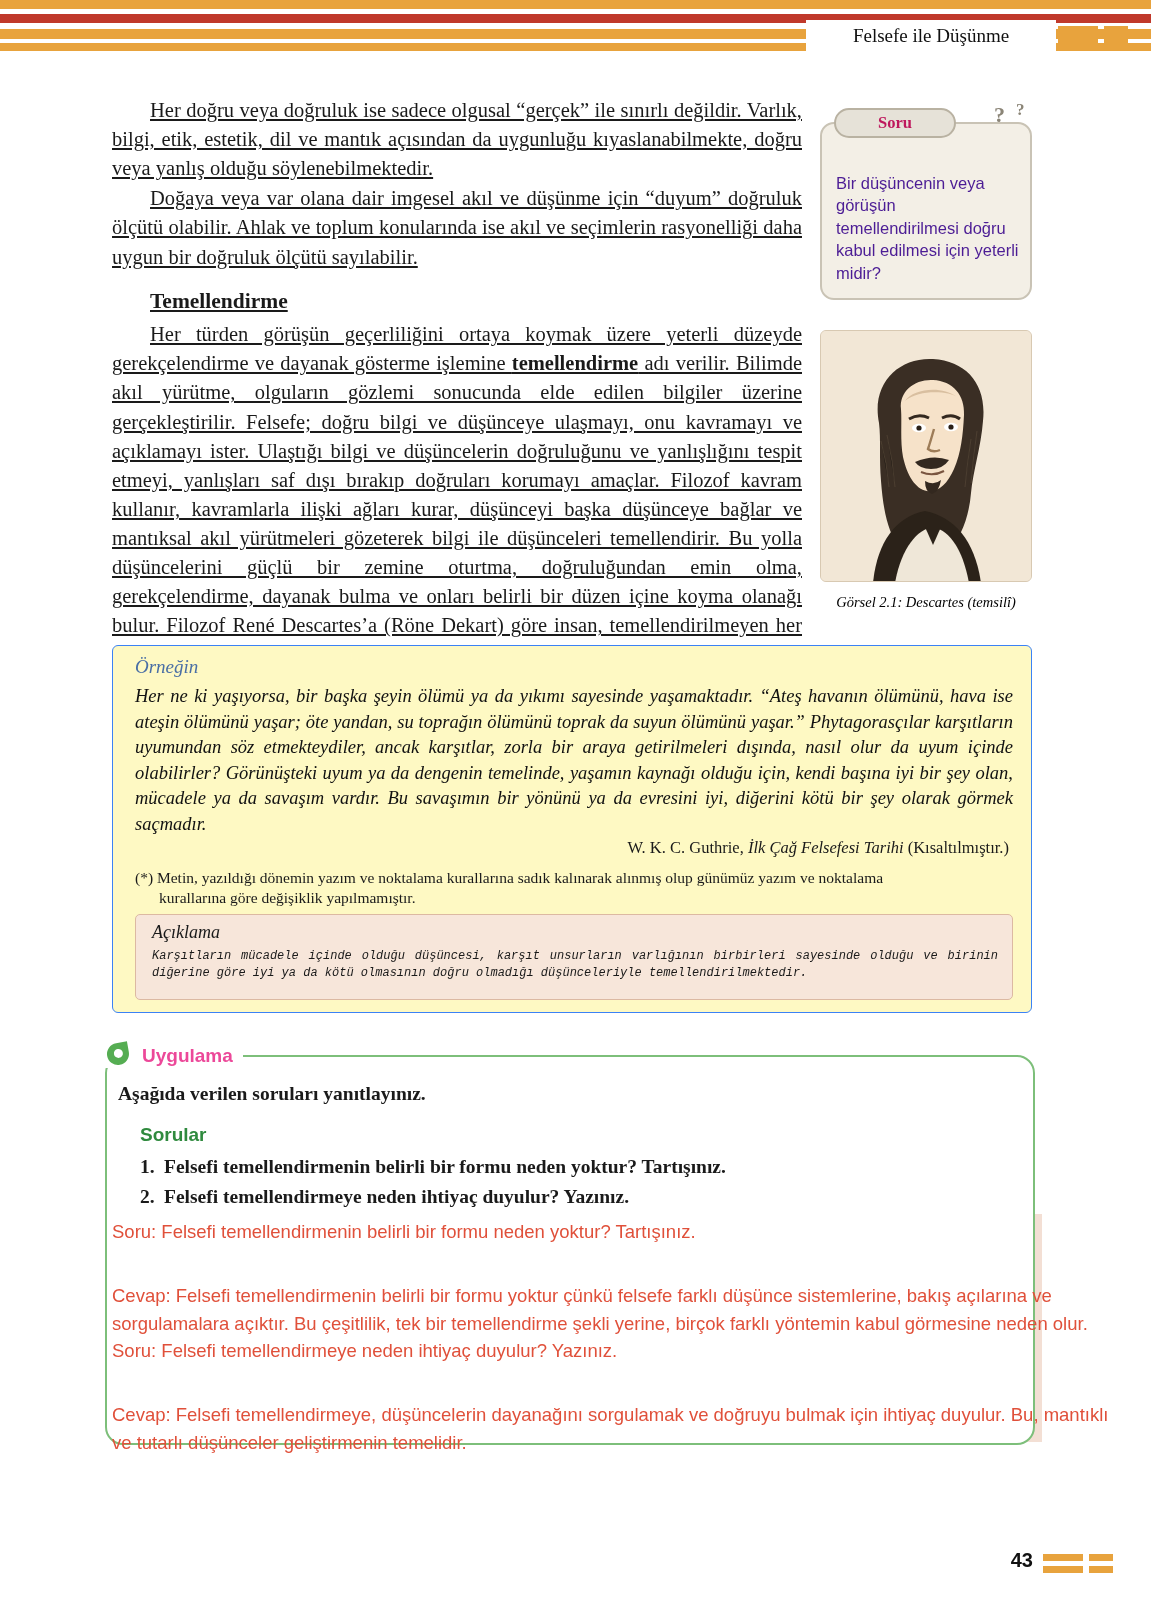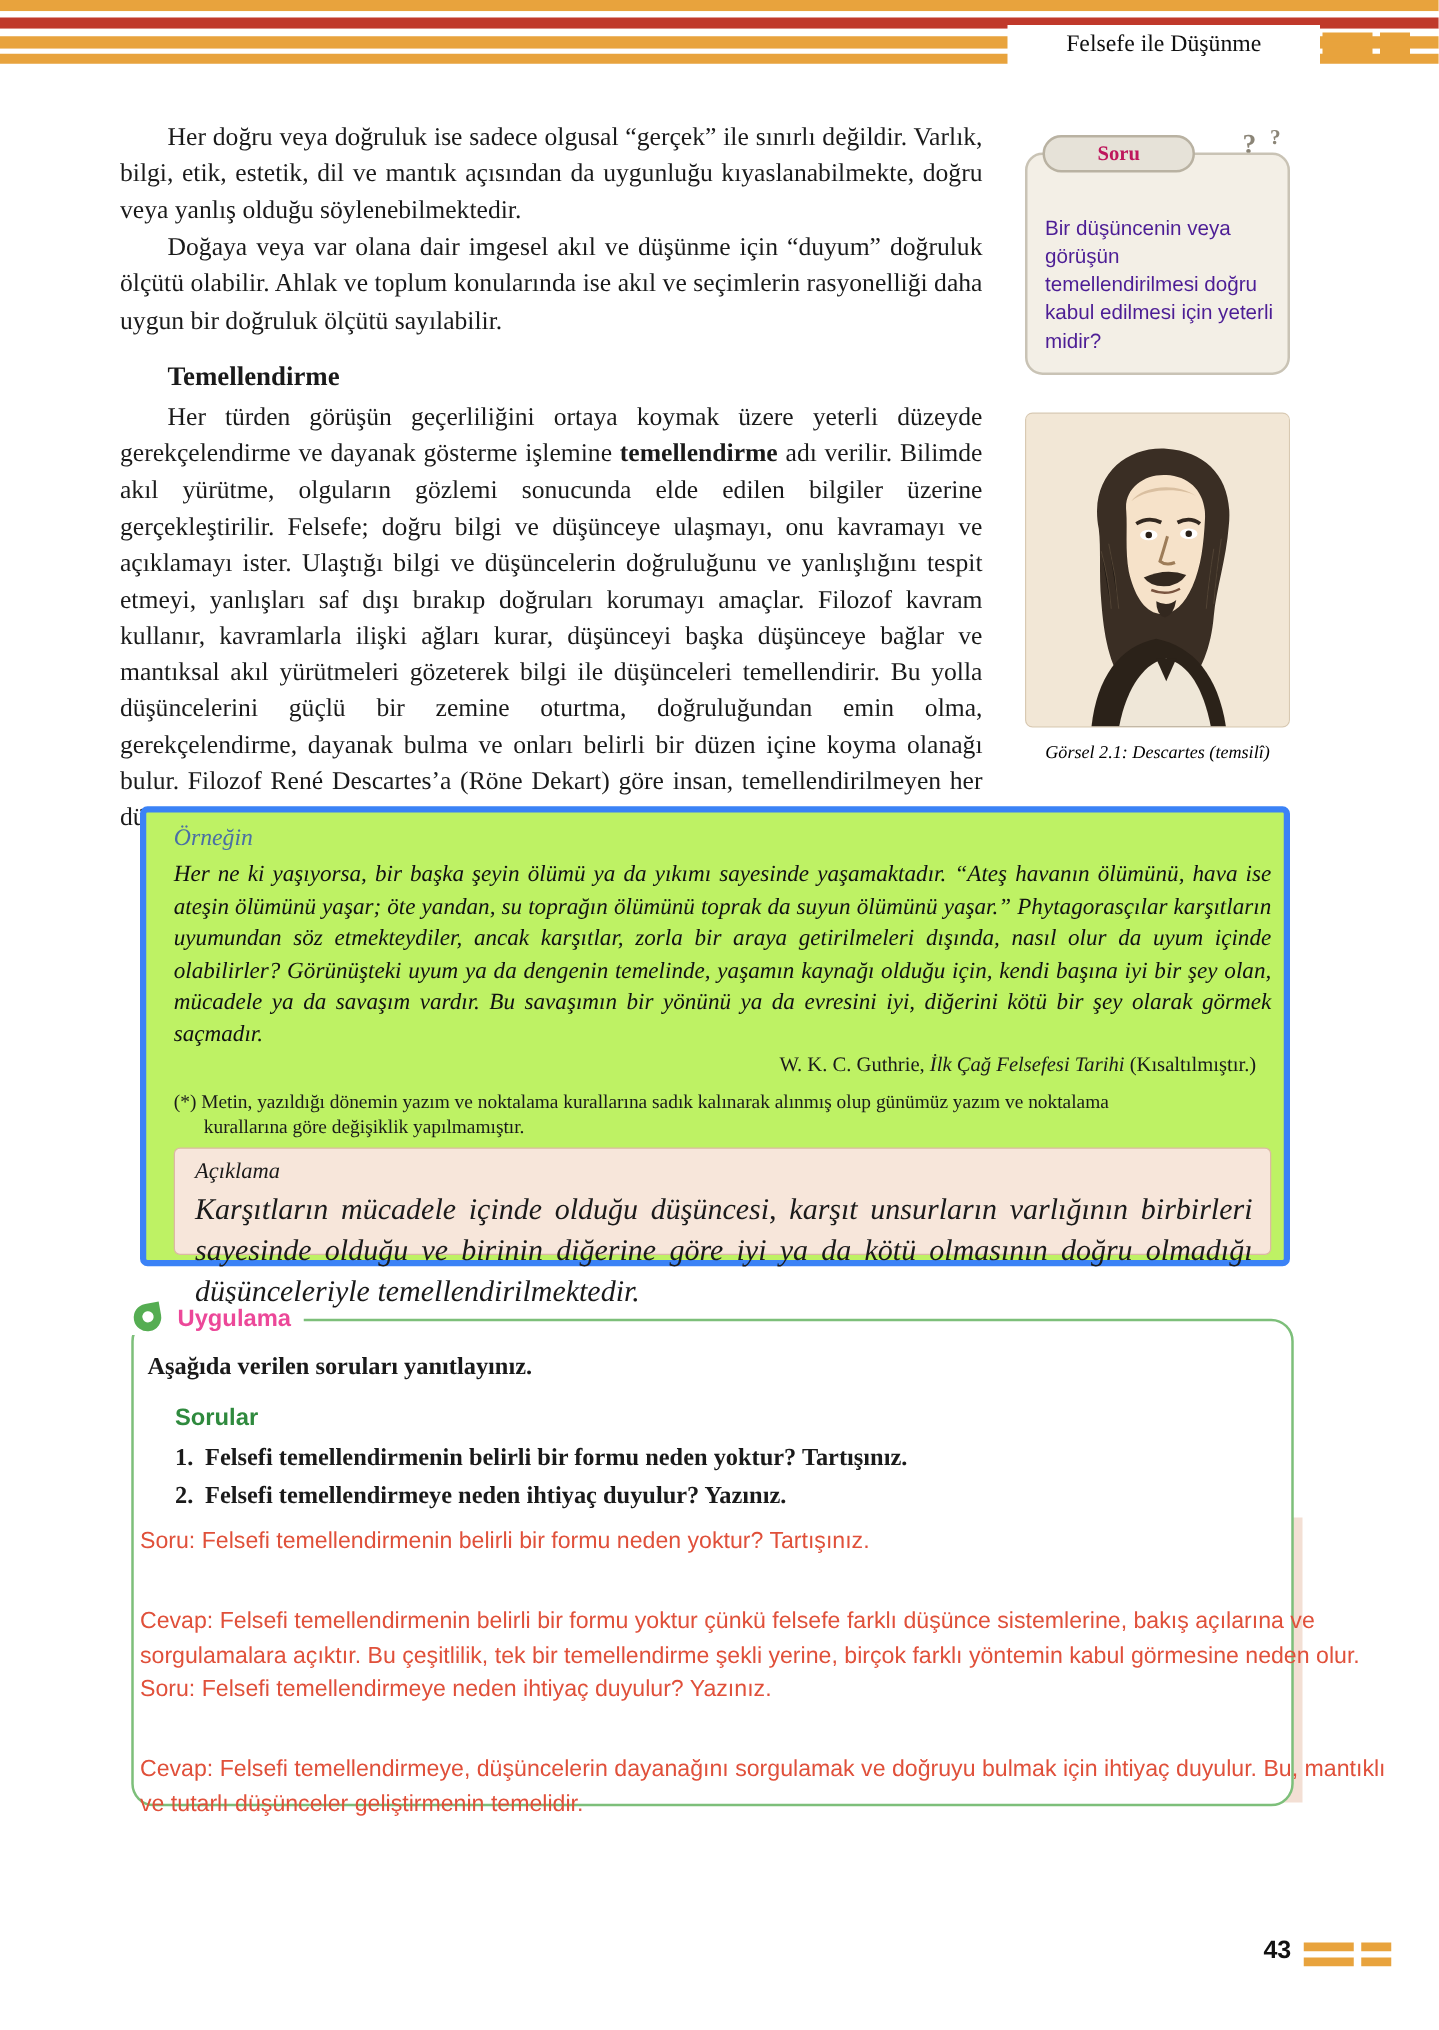--- a/index.html
+++ b/index.html
@@ -37,8 +37,8 @@
   .page { position:absolute; top:0; left:0; width:1151px; height:1624px; }
 
   .col-text {
-    position:absolute; left:96px; top:96px; width:690px;
-    font-size:20.5px; line-height:1.42; text-align:justify;
+    position:absolute; left:112px; top:96px; width:690px;
+    font-size:20.5px; line-height:1.42; text-align:justify;text-decoration:underline;
   }
   .col-text p { margin:0 0 1px 0; text-indent:38px; }
   h3.sec-title {

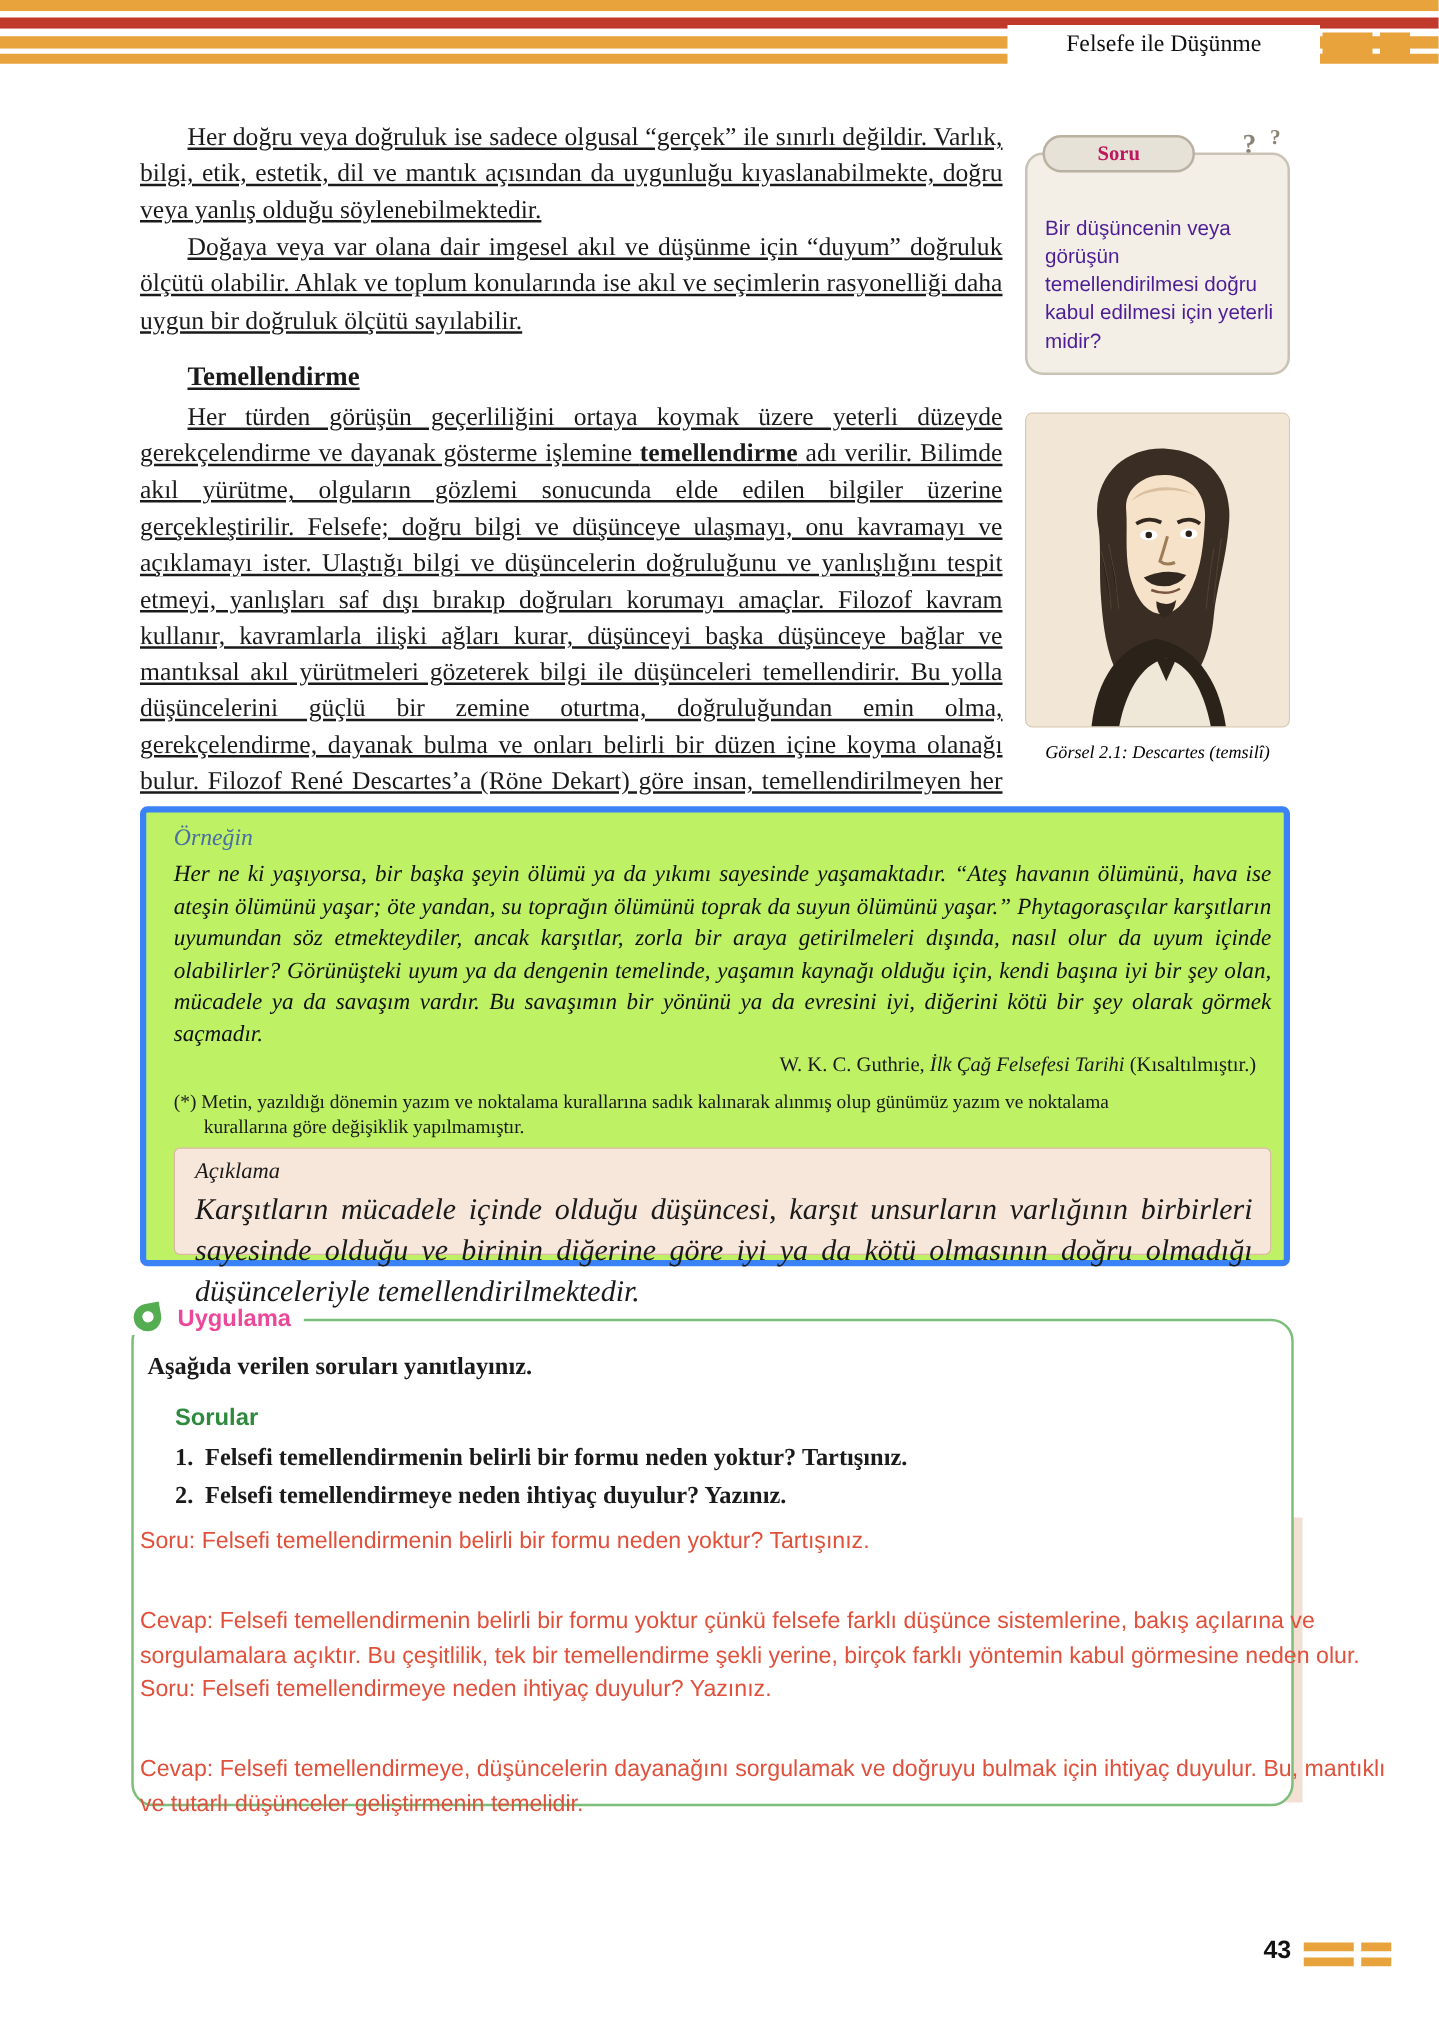--- a/index.html
+++ b/index.html
@@ -84,7 +84,7 @@
   
   .ornek-panel {
     position:absolute; left:112px; top:645px; width:920px; height:368px;
-    background:#bef264; border:5px solid #3b82f6; border-radius:6px;
+    background:#fef9c3; border:1px solid #3b82f6; border-radius:6px;
   }
   .ornek-title {
     position:absolute; left:22px; top:10px; font-size:19px; font-style:italic;

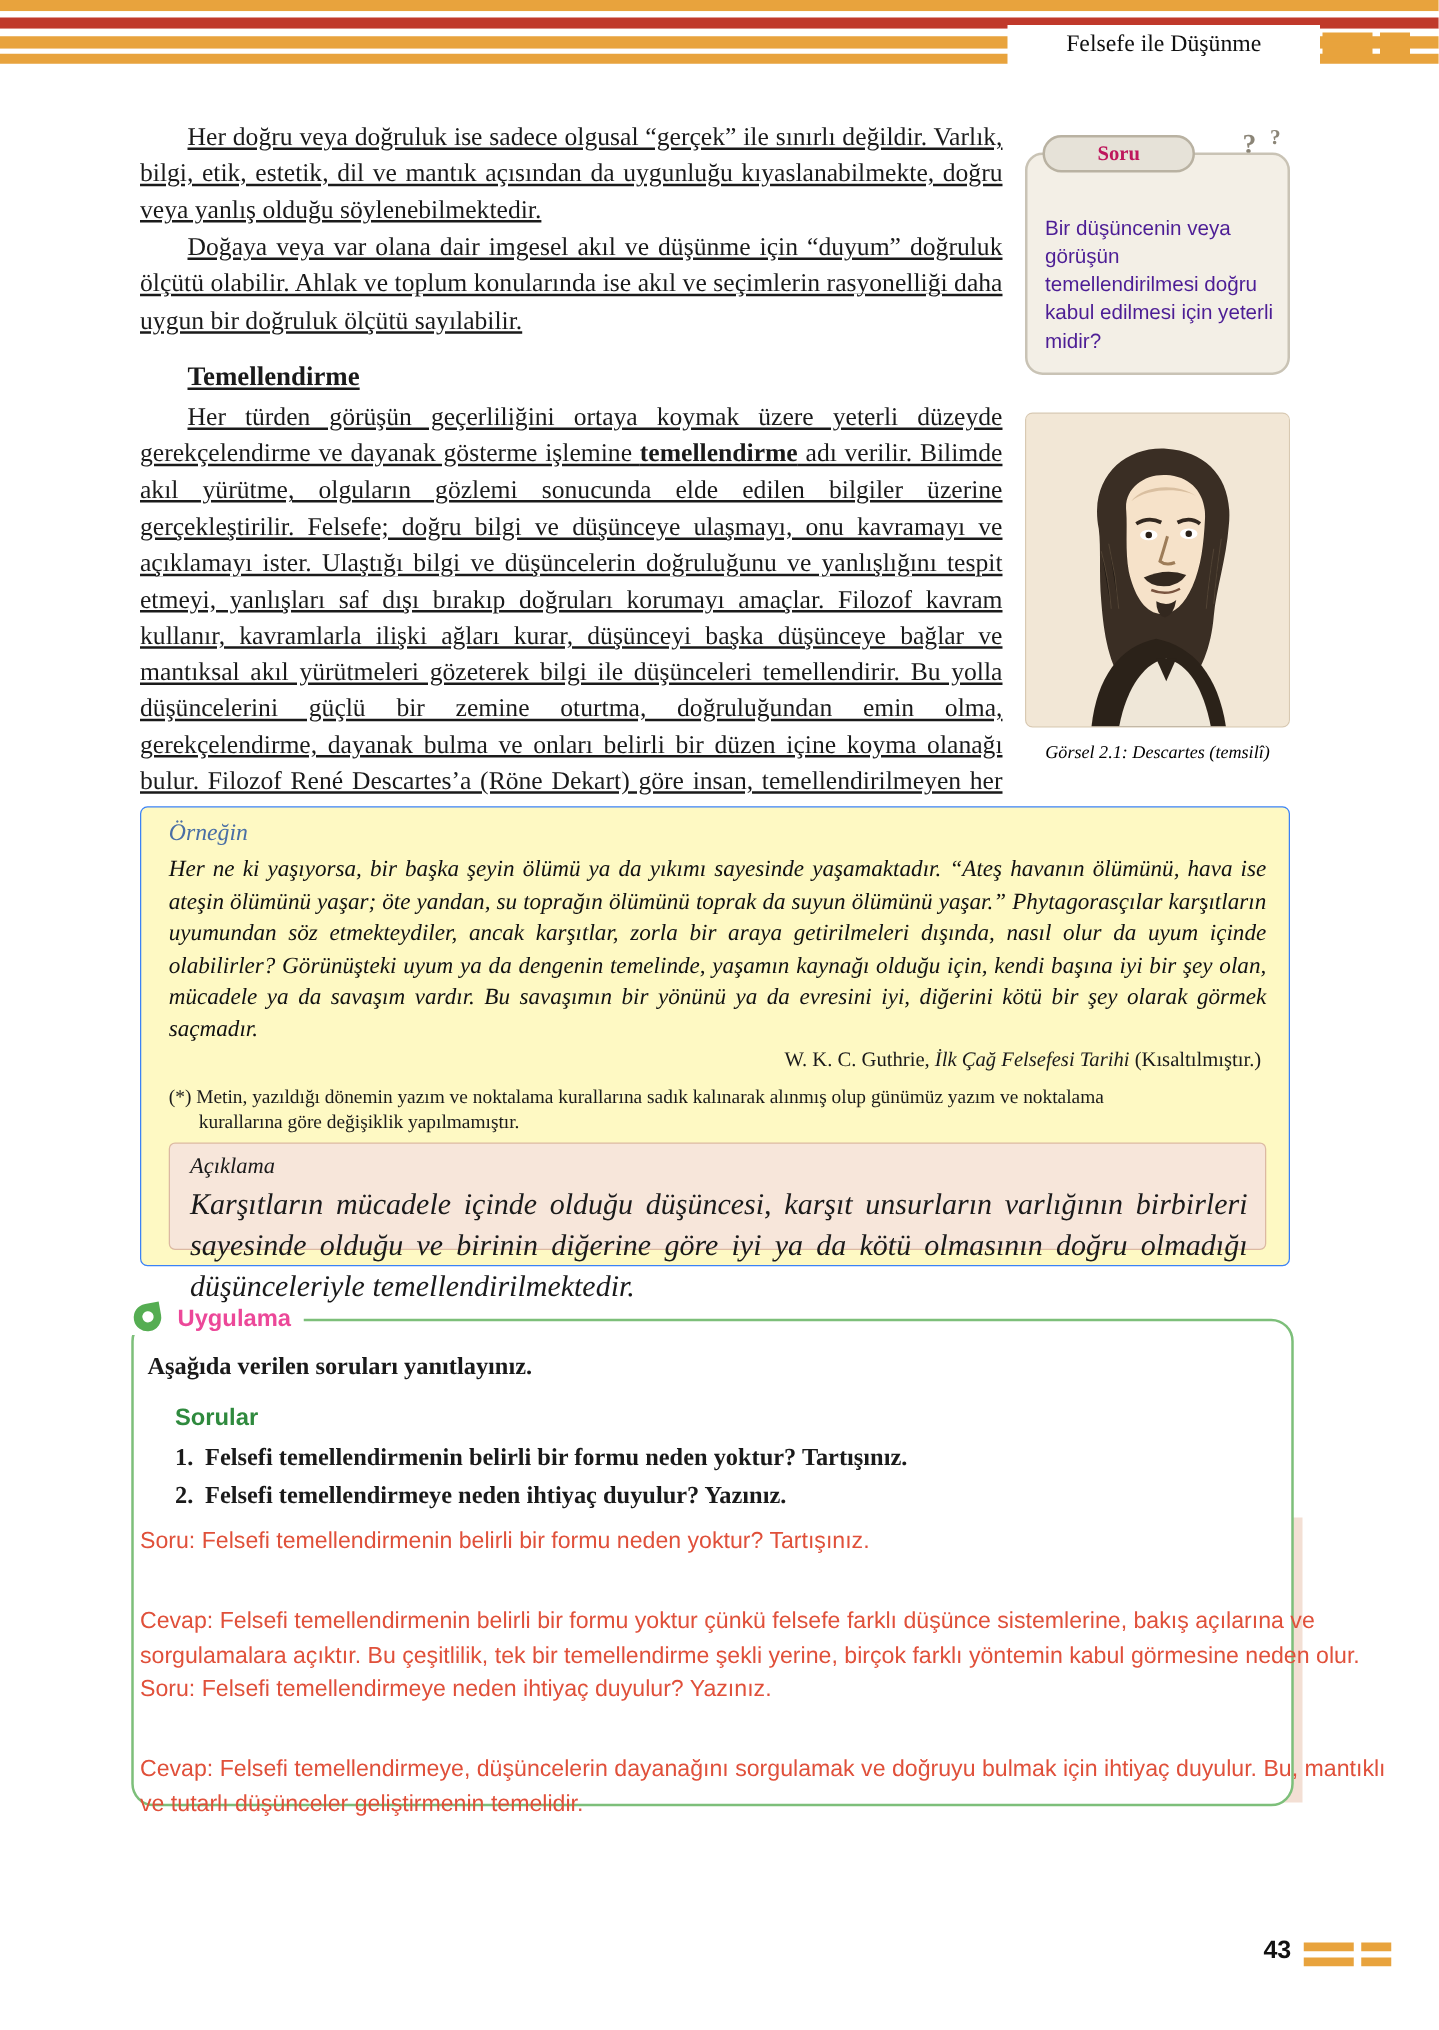--- a/index.html
+++ b/index.html
@@ -110,7 +110,7 @@
   .aciklama-title { position:absolute; left:16px; top:7px; font-size:18px; font-style:italic; }
   .aciklama-body {
     position:absolute; left:16px; top:33px; width:846px;
-    font-size:24px; line-height:1.38; font-style:italic; text-align:justify;
+    font-size:12px; line-height:1.38; font-style:italic; text-align:justify;font-family:Liberation Mono, monospace;
   }
 
   

